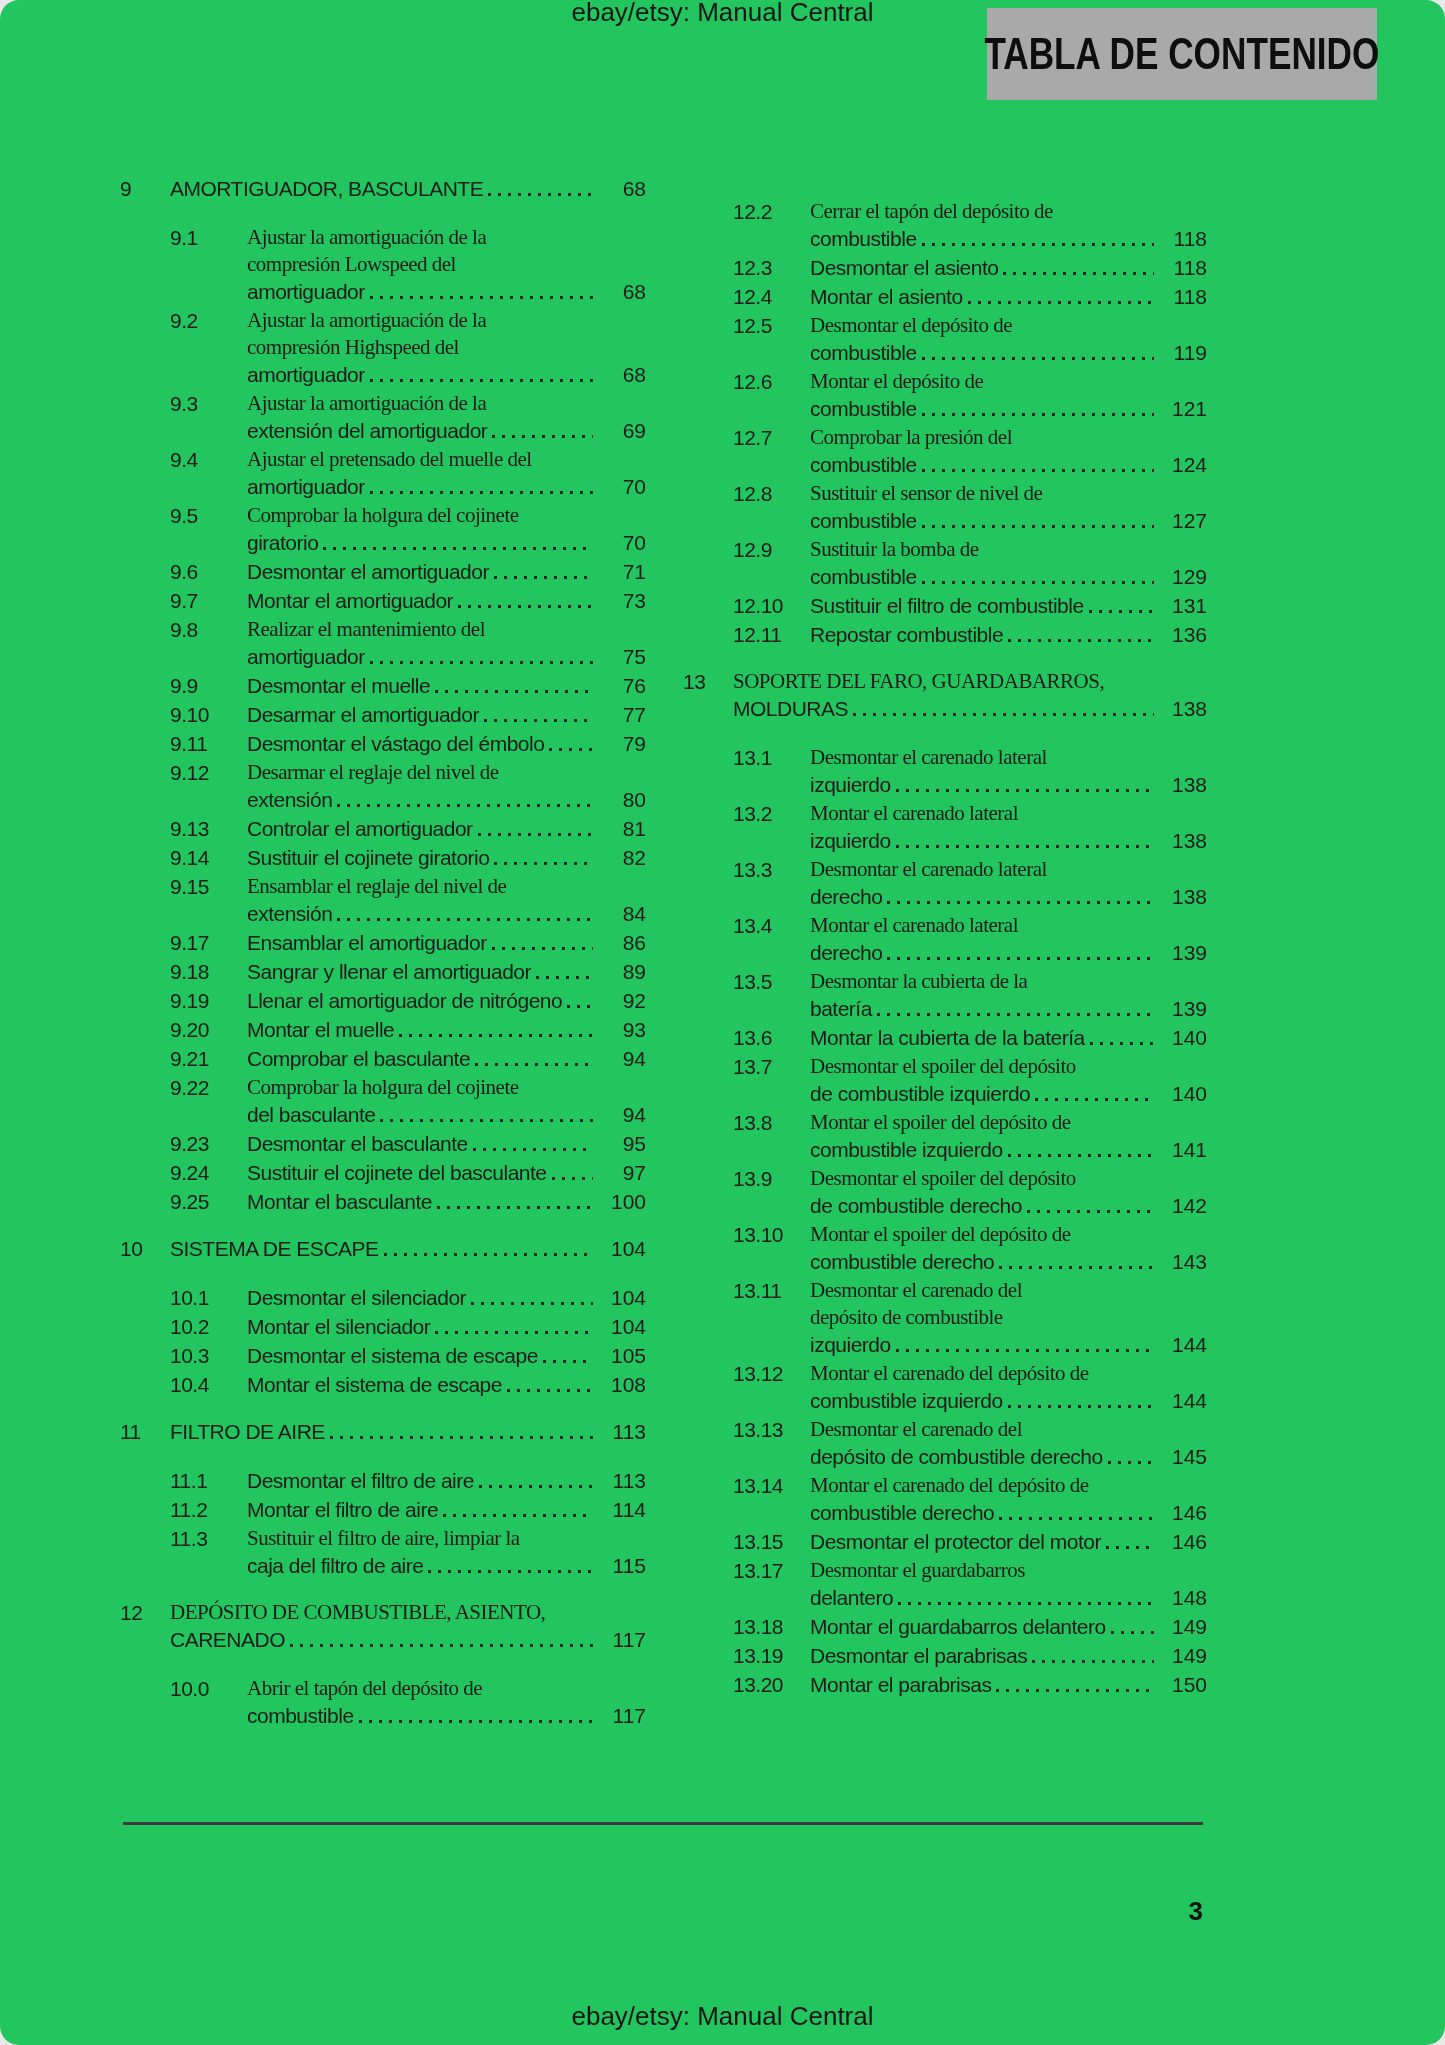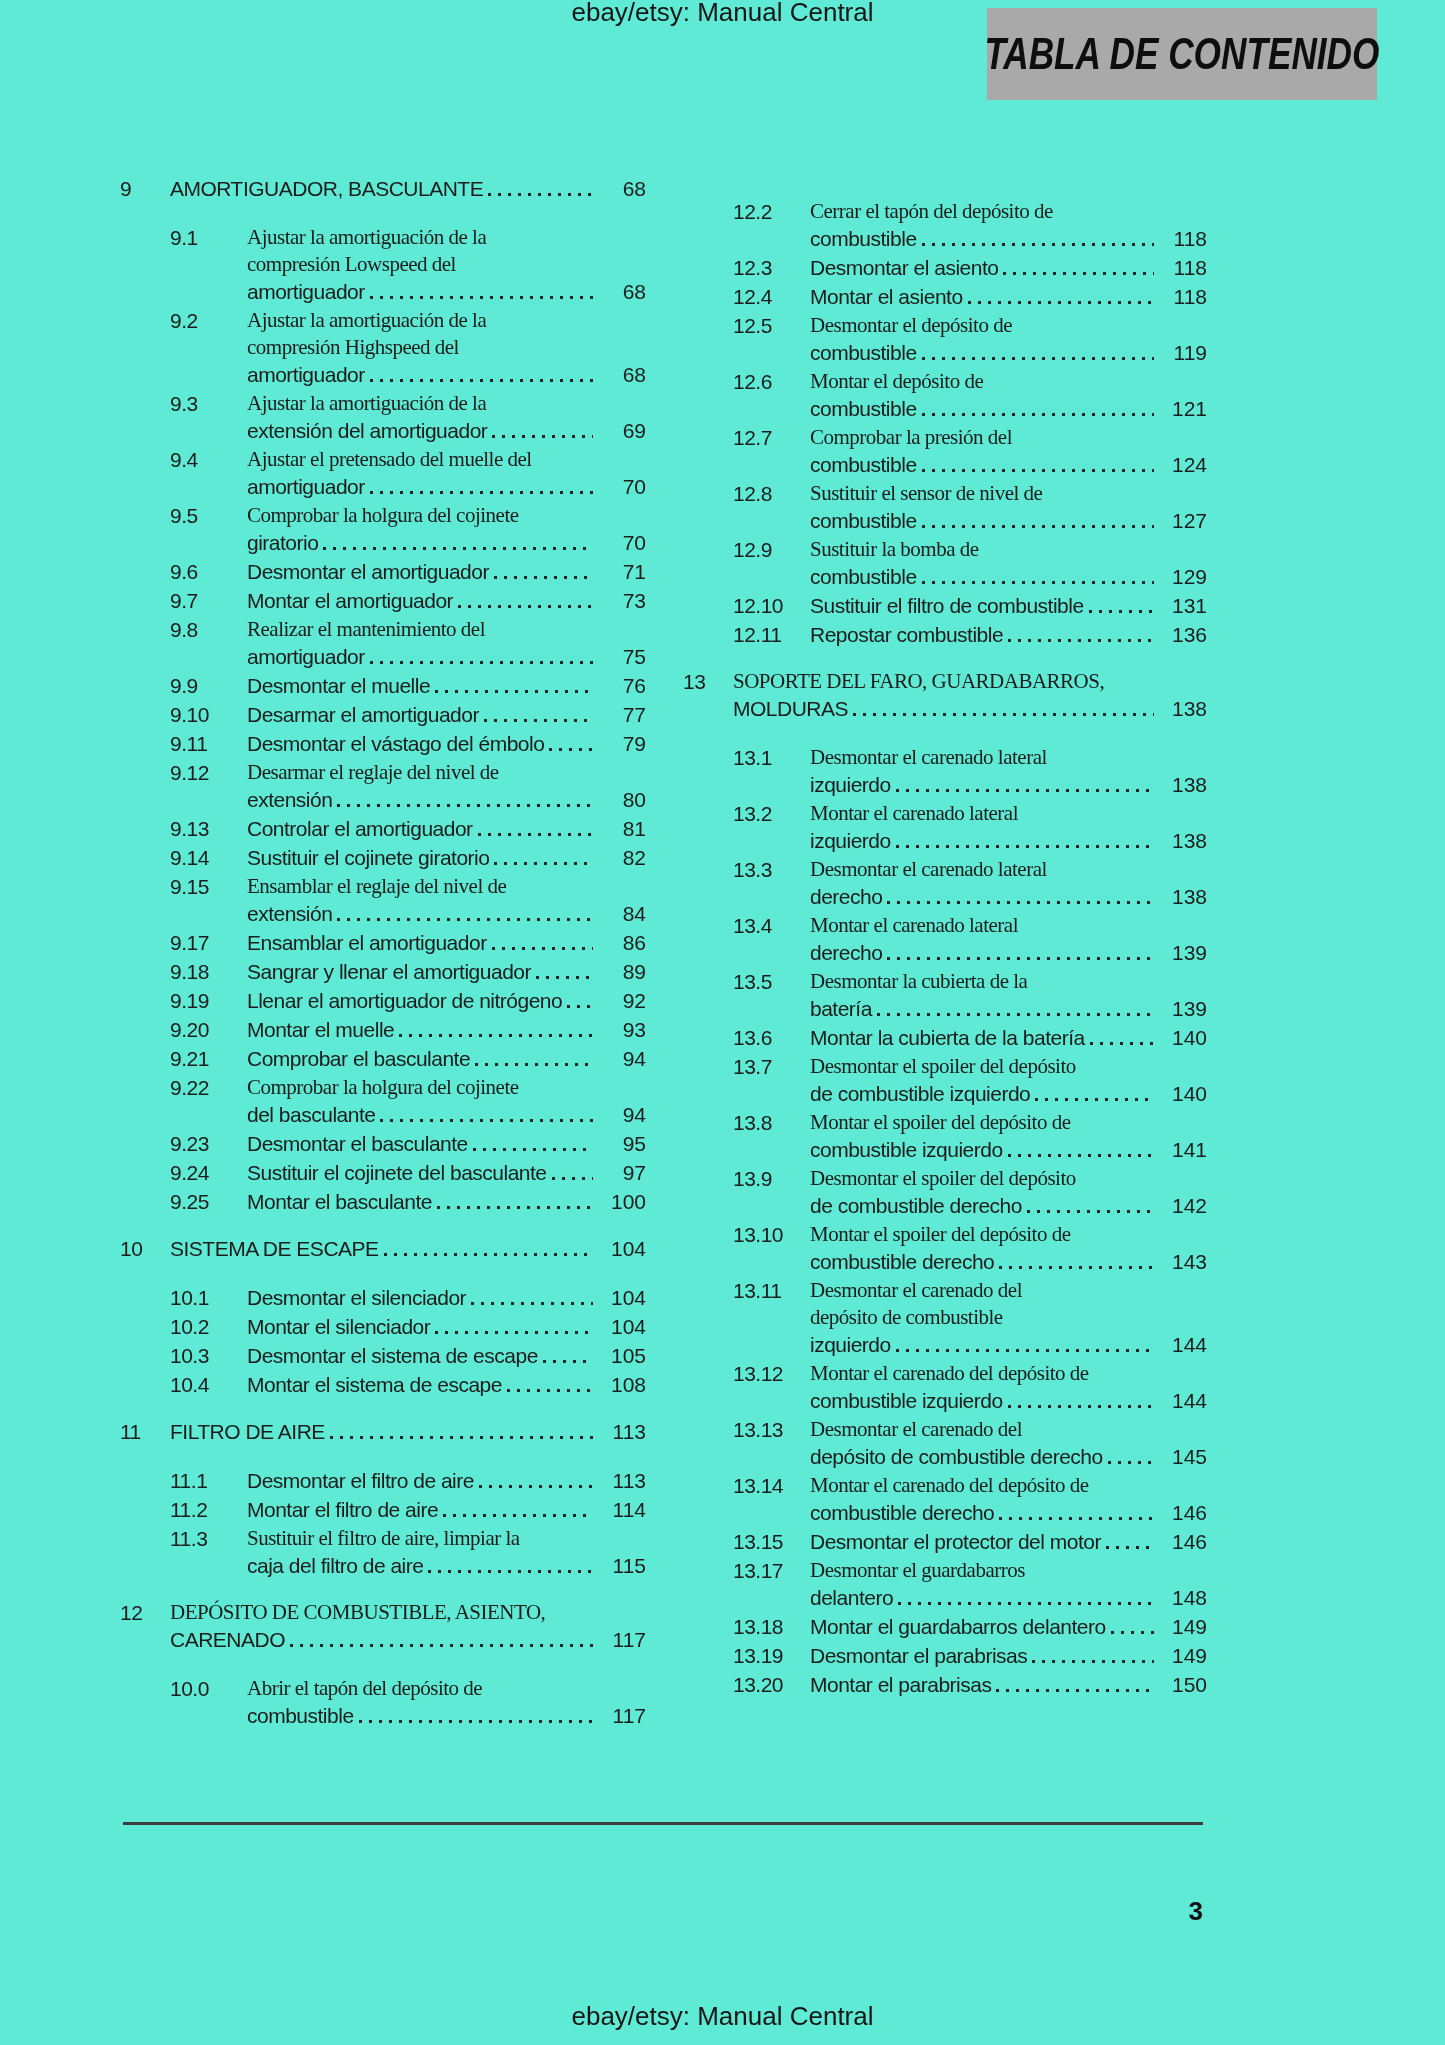--- a/index.html
+++ b/index.html
@@ -10,9 +10,10 @@
     position: relative;
     width: 1445px;
     height: 2045px;
-    background: #5eead4;
+    background: #22c55e;
     overflow: hidden;
     margin: 0 auto;
+    border-radius: 19px;
   }
 
   .watermark {

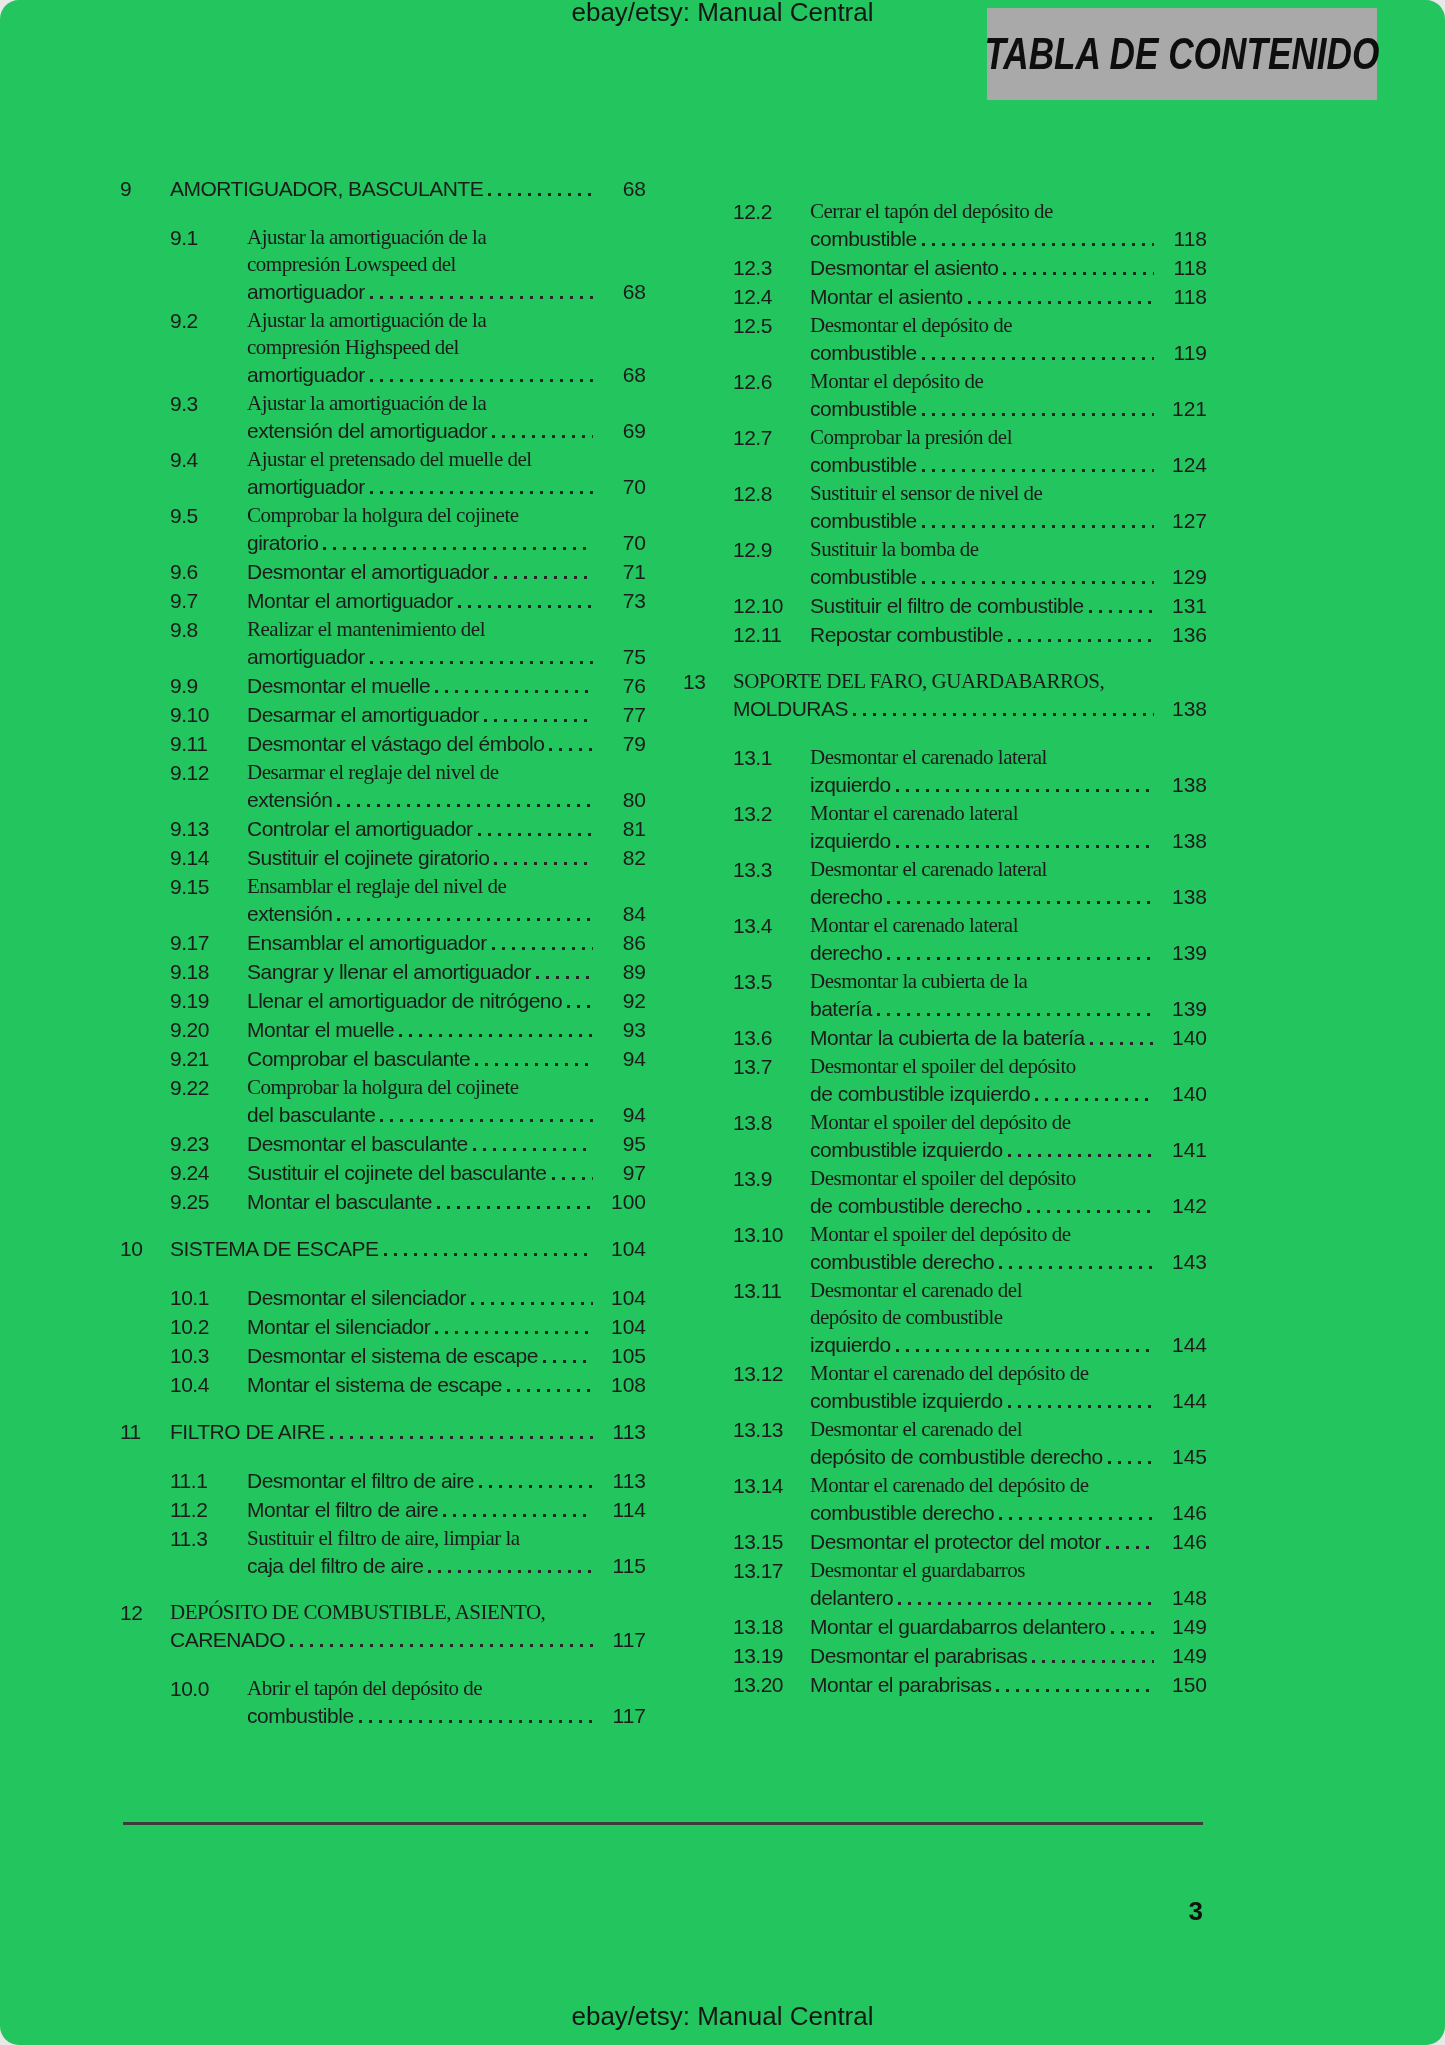--- a/index.html
+++ b/index.html
@@ -38,7 +38,6 @@
     display: flex;
     align-items: center;
     justify-content: center;
-    font-style: italic;
   }
   .title-box .title-text {
     font-weight: bold;

